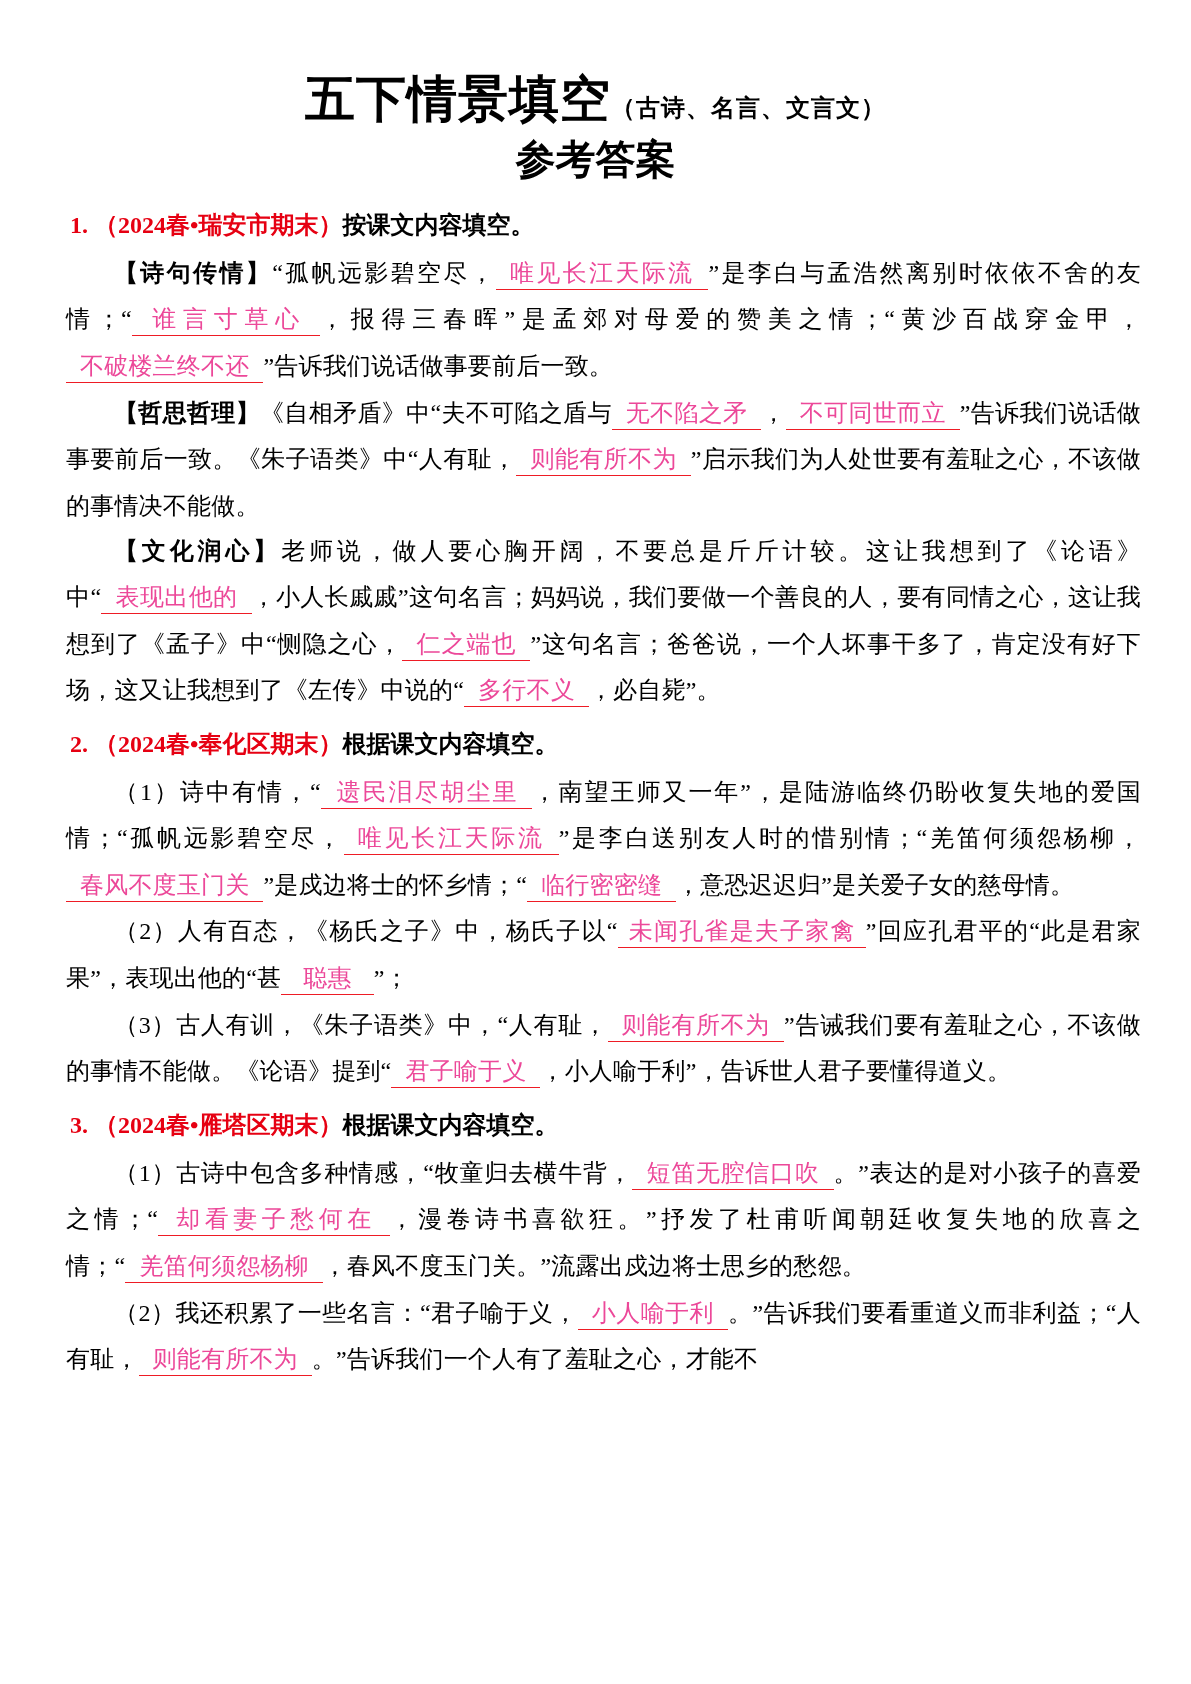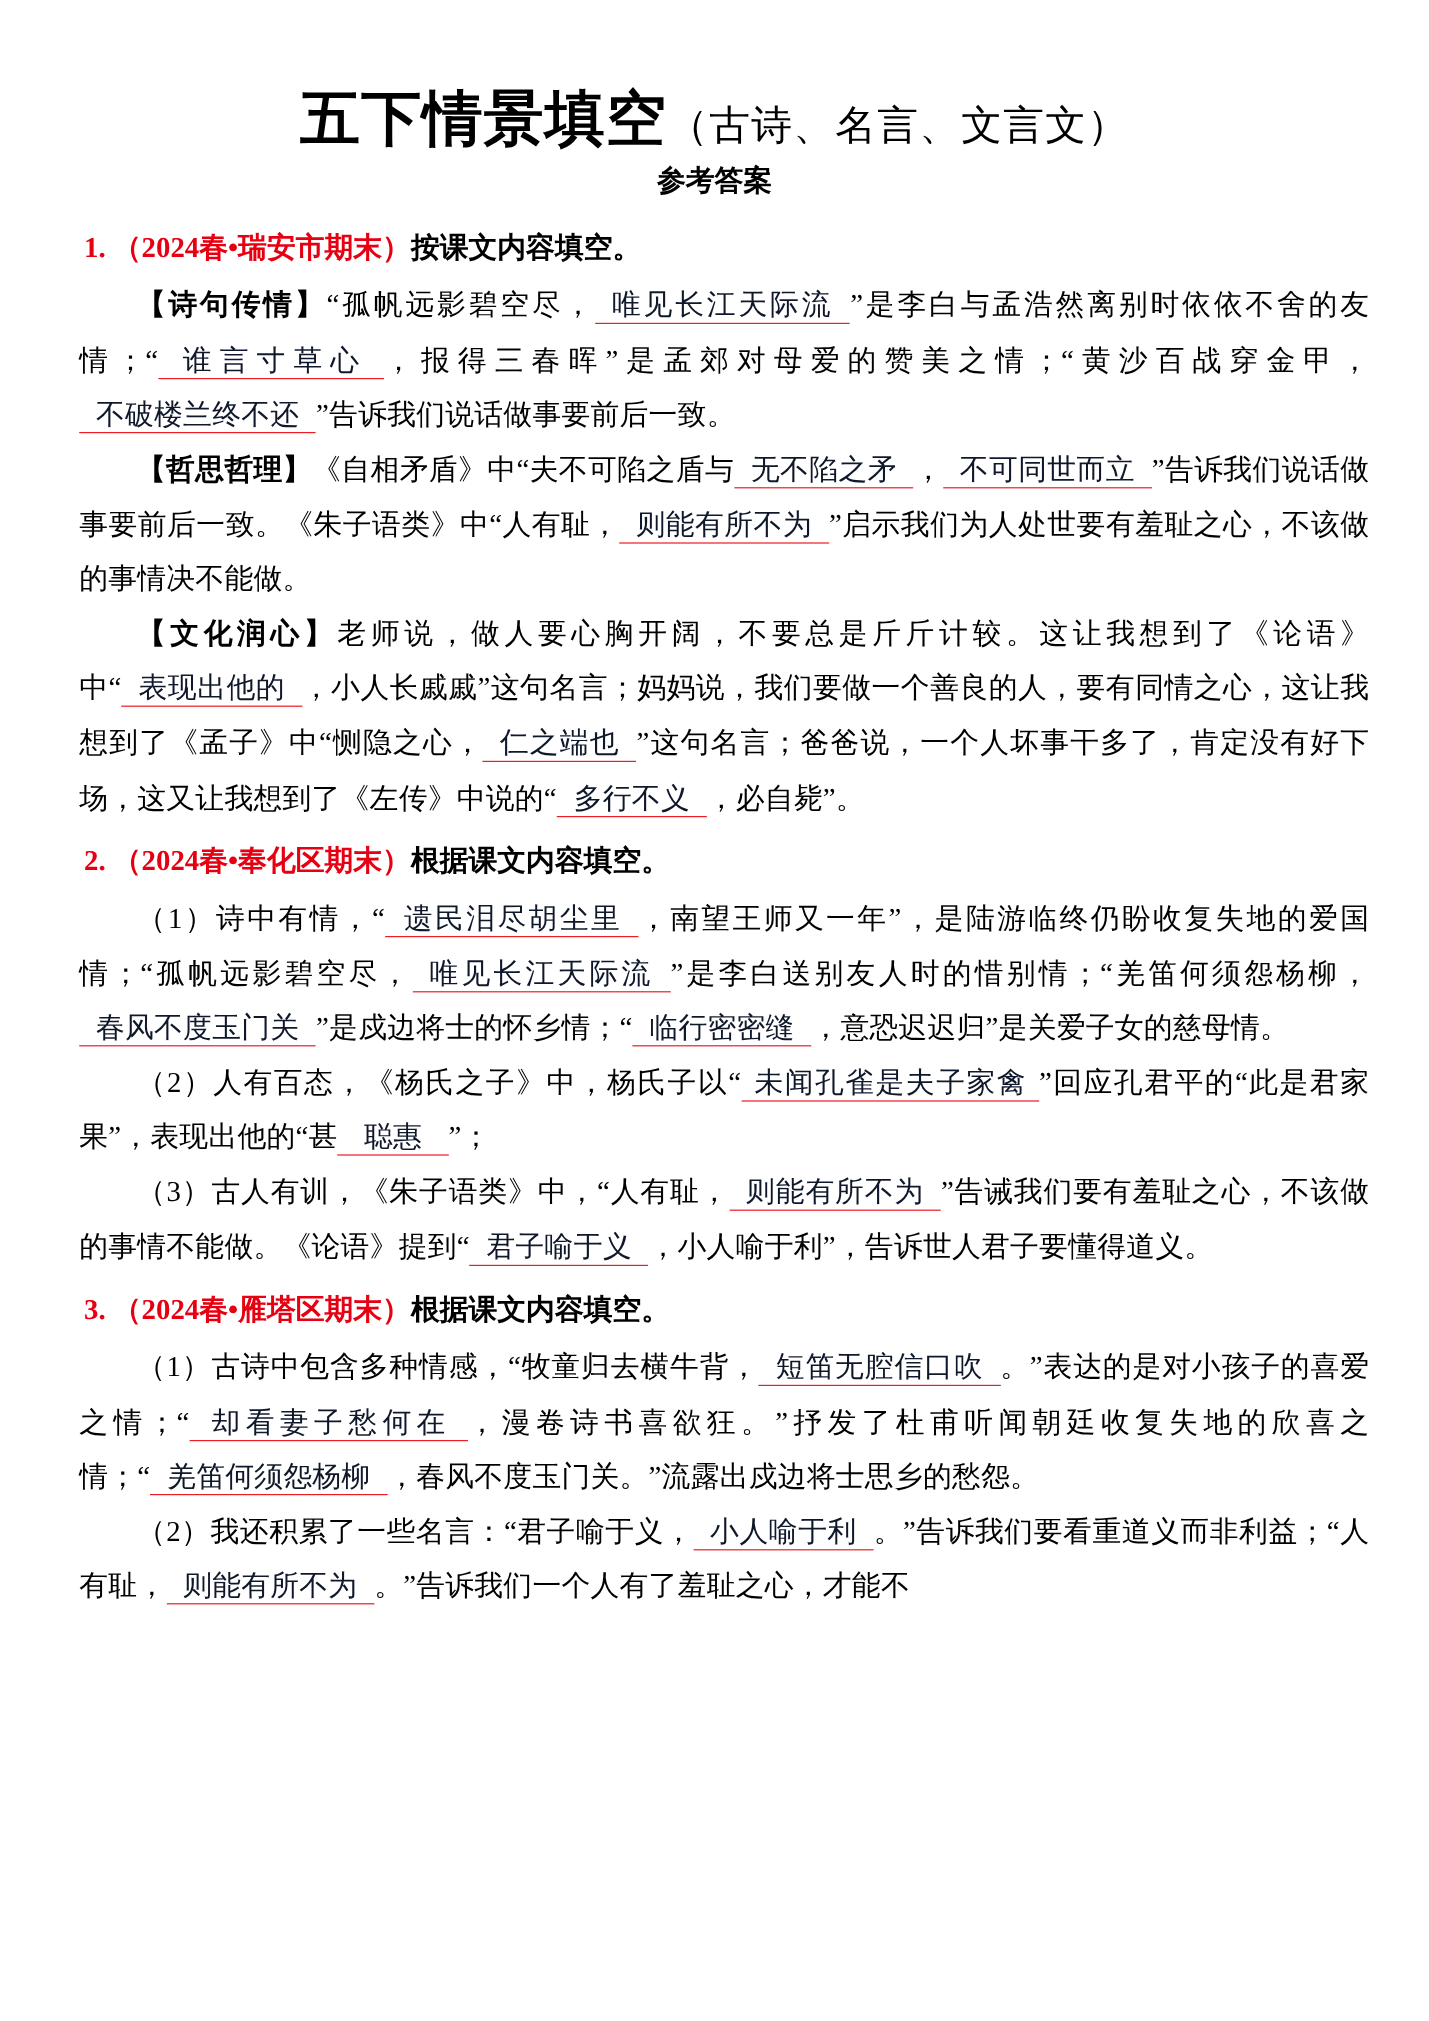--- a/index.html
+++ b/index.html
@@ -36,8 +36,8 @@
     white-space: nowrap;
   }
   .title-main .paren {
-    font-size: 34px;
-    font-weight: normal;
+    font-size: 24px;
+    font-weight: bold;
   }
   .title-sub {
     text-align: center;

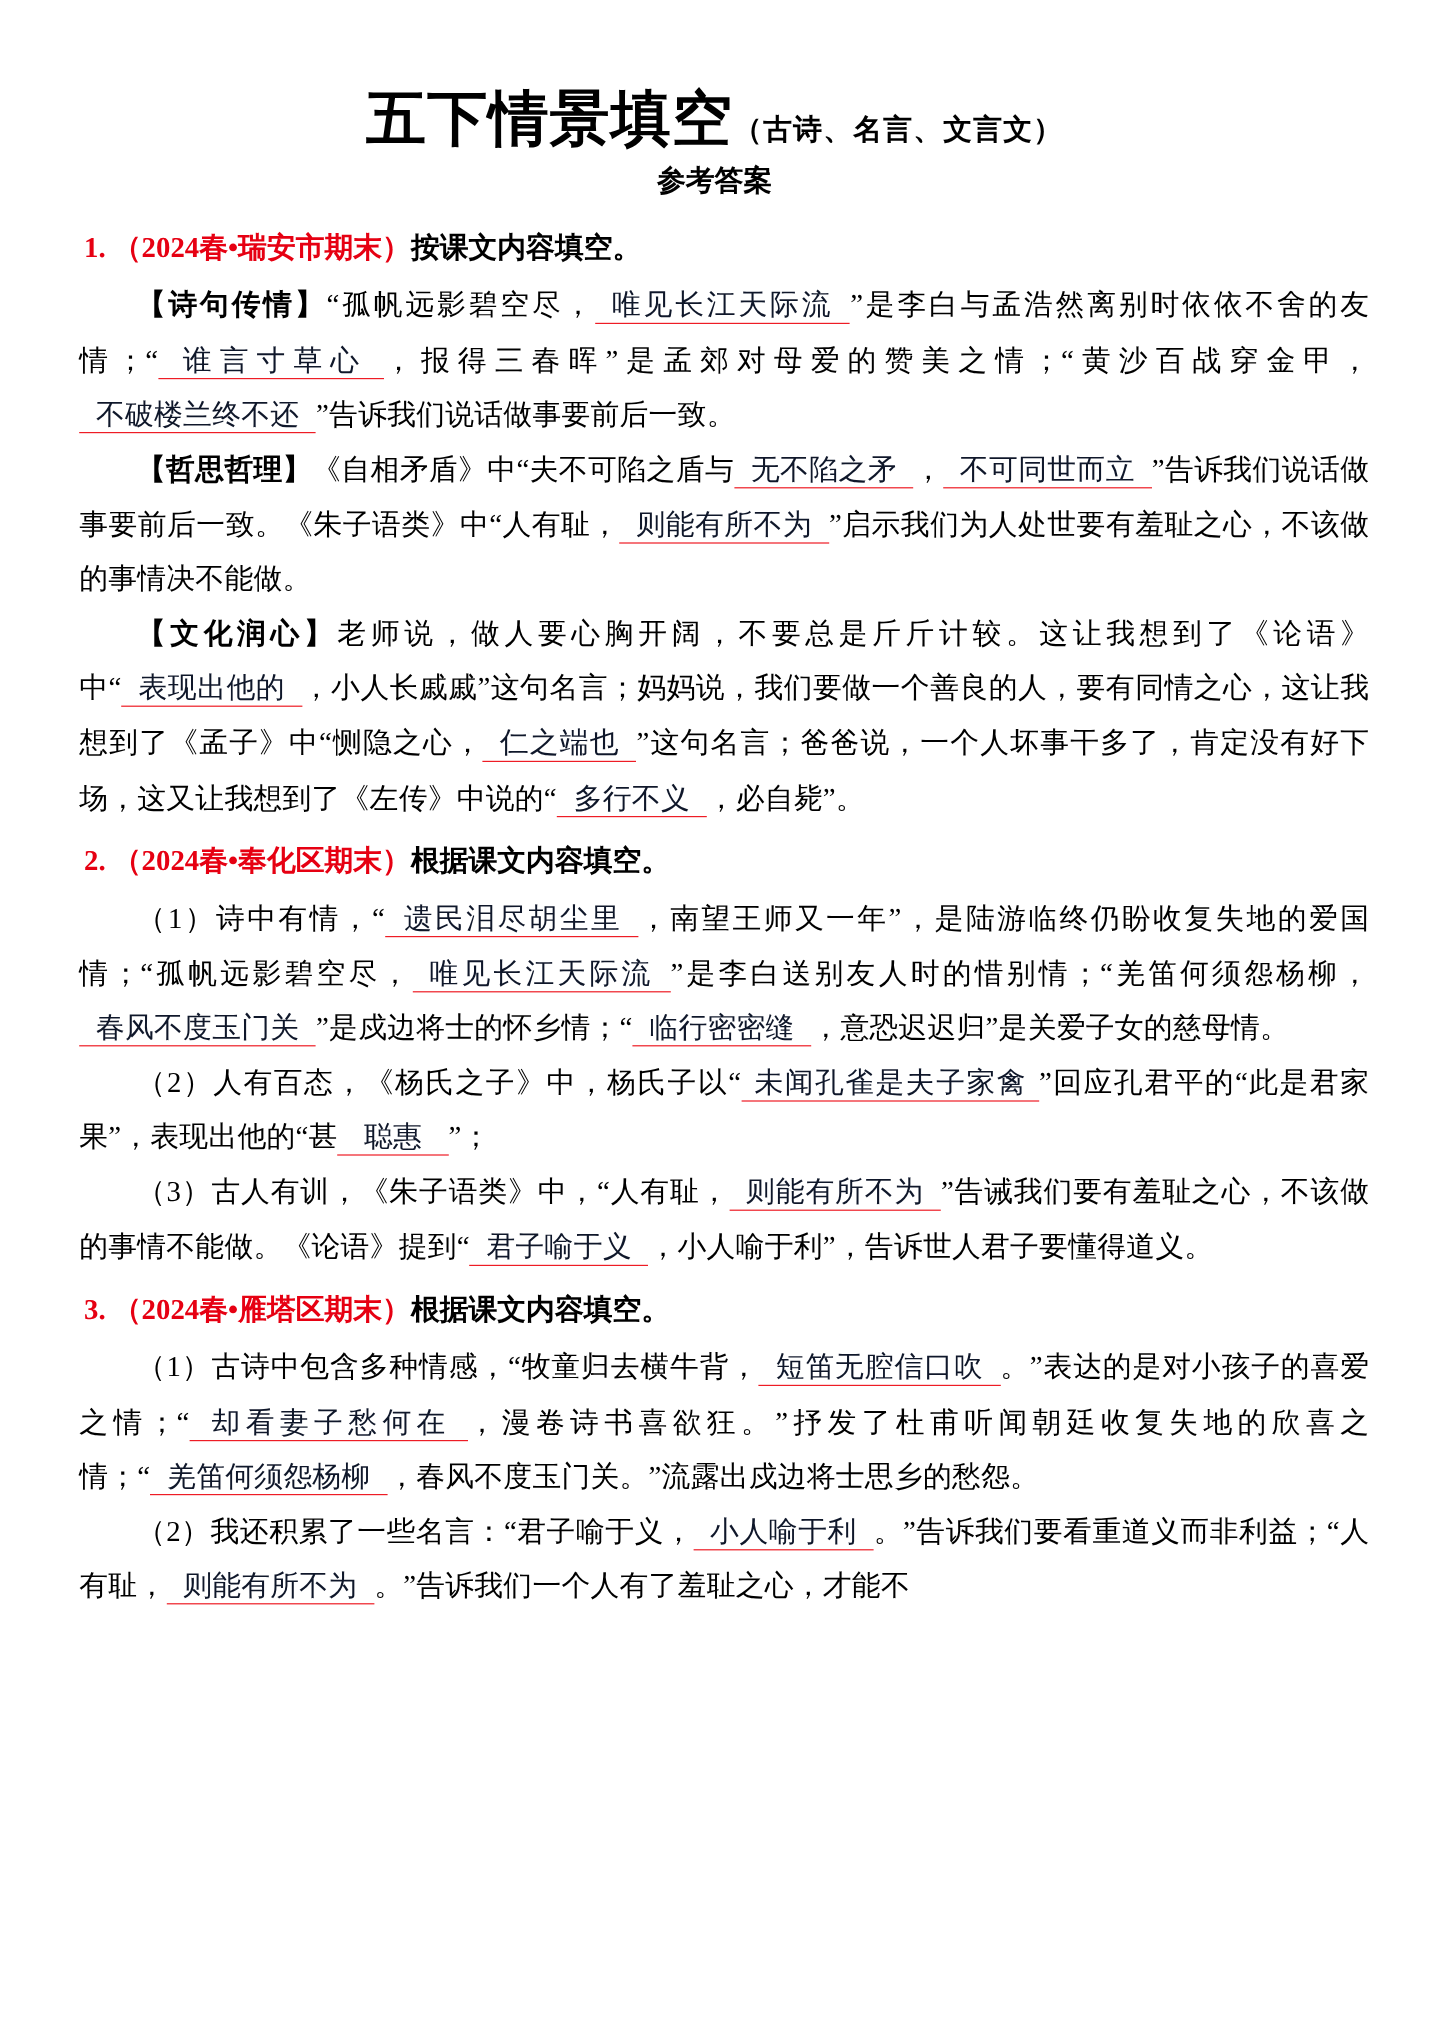--- a/index.html
+++ b/index.html
@@ -42,7 +42,7 @@
   .title-sub {
     text-align: center;
     font-weight: bold;
-    font-size: 24px;
+    font-size: 40px;
     margin: 0;
     padding-top: 12px;
     line-height: 1.1;

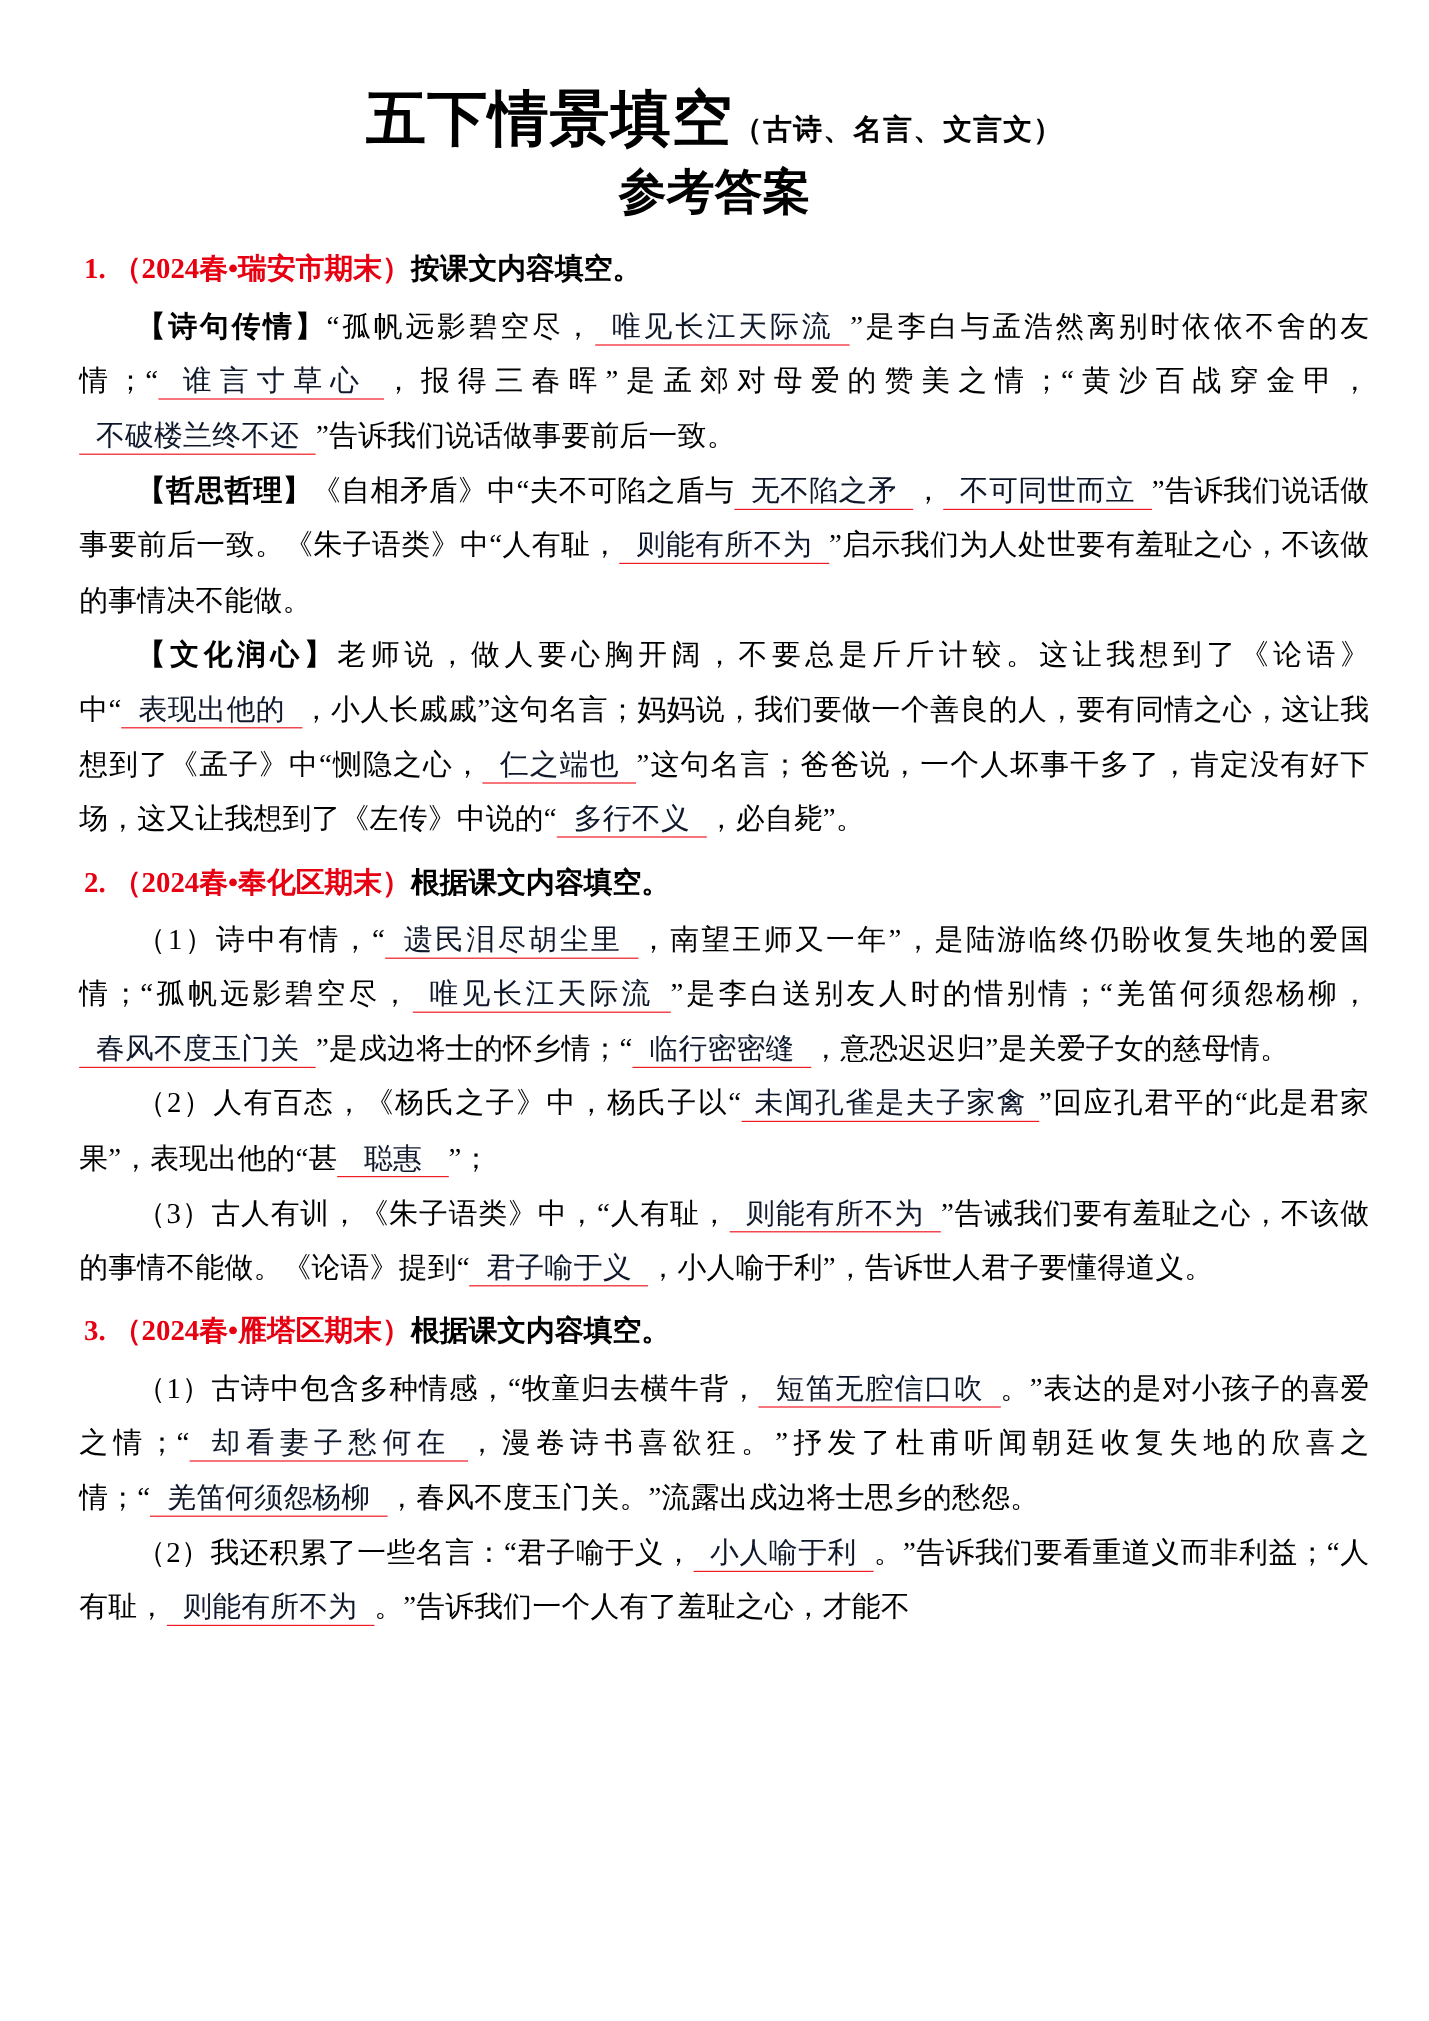--- a/index.html
+++ b/index.html
@@ -85,11 +85,11 @@
 
   
   .ans {
-    color: #0f172a;
+    color: #ec4899;
     border-bottom: 1.6px solid #ee1c25;
     padding: 0 14px 1px 14px;
     white-space: nowrap;
-    font-family: Liberation Serif, serif;
+    font-family: Liberation Mono, monospace;
   }
   .ans.tight {
     padding: 0 10px 1px 10px;

